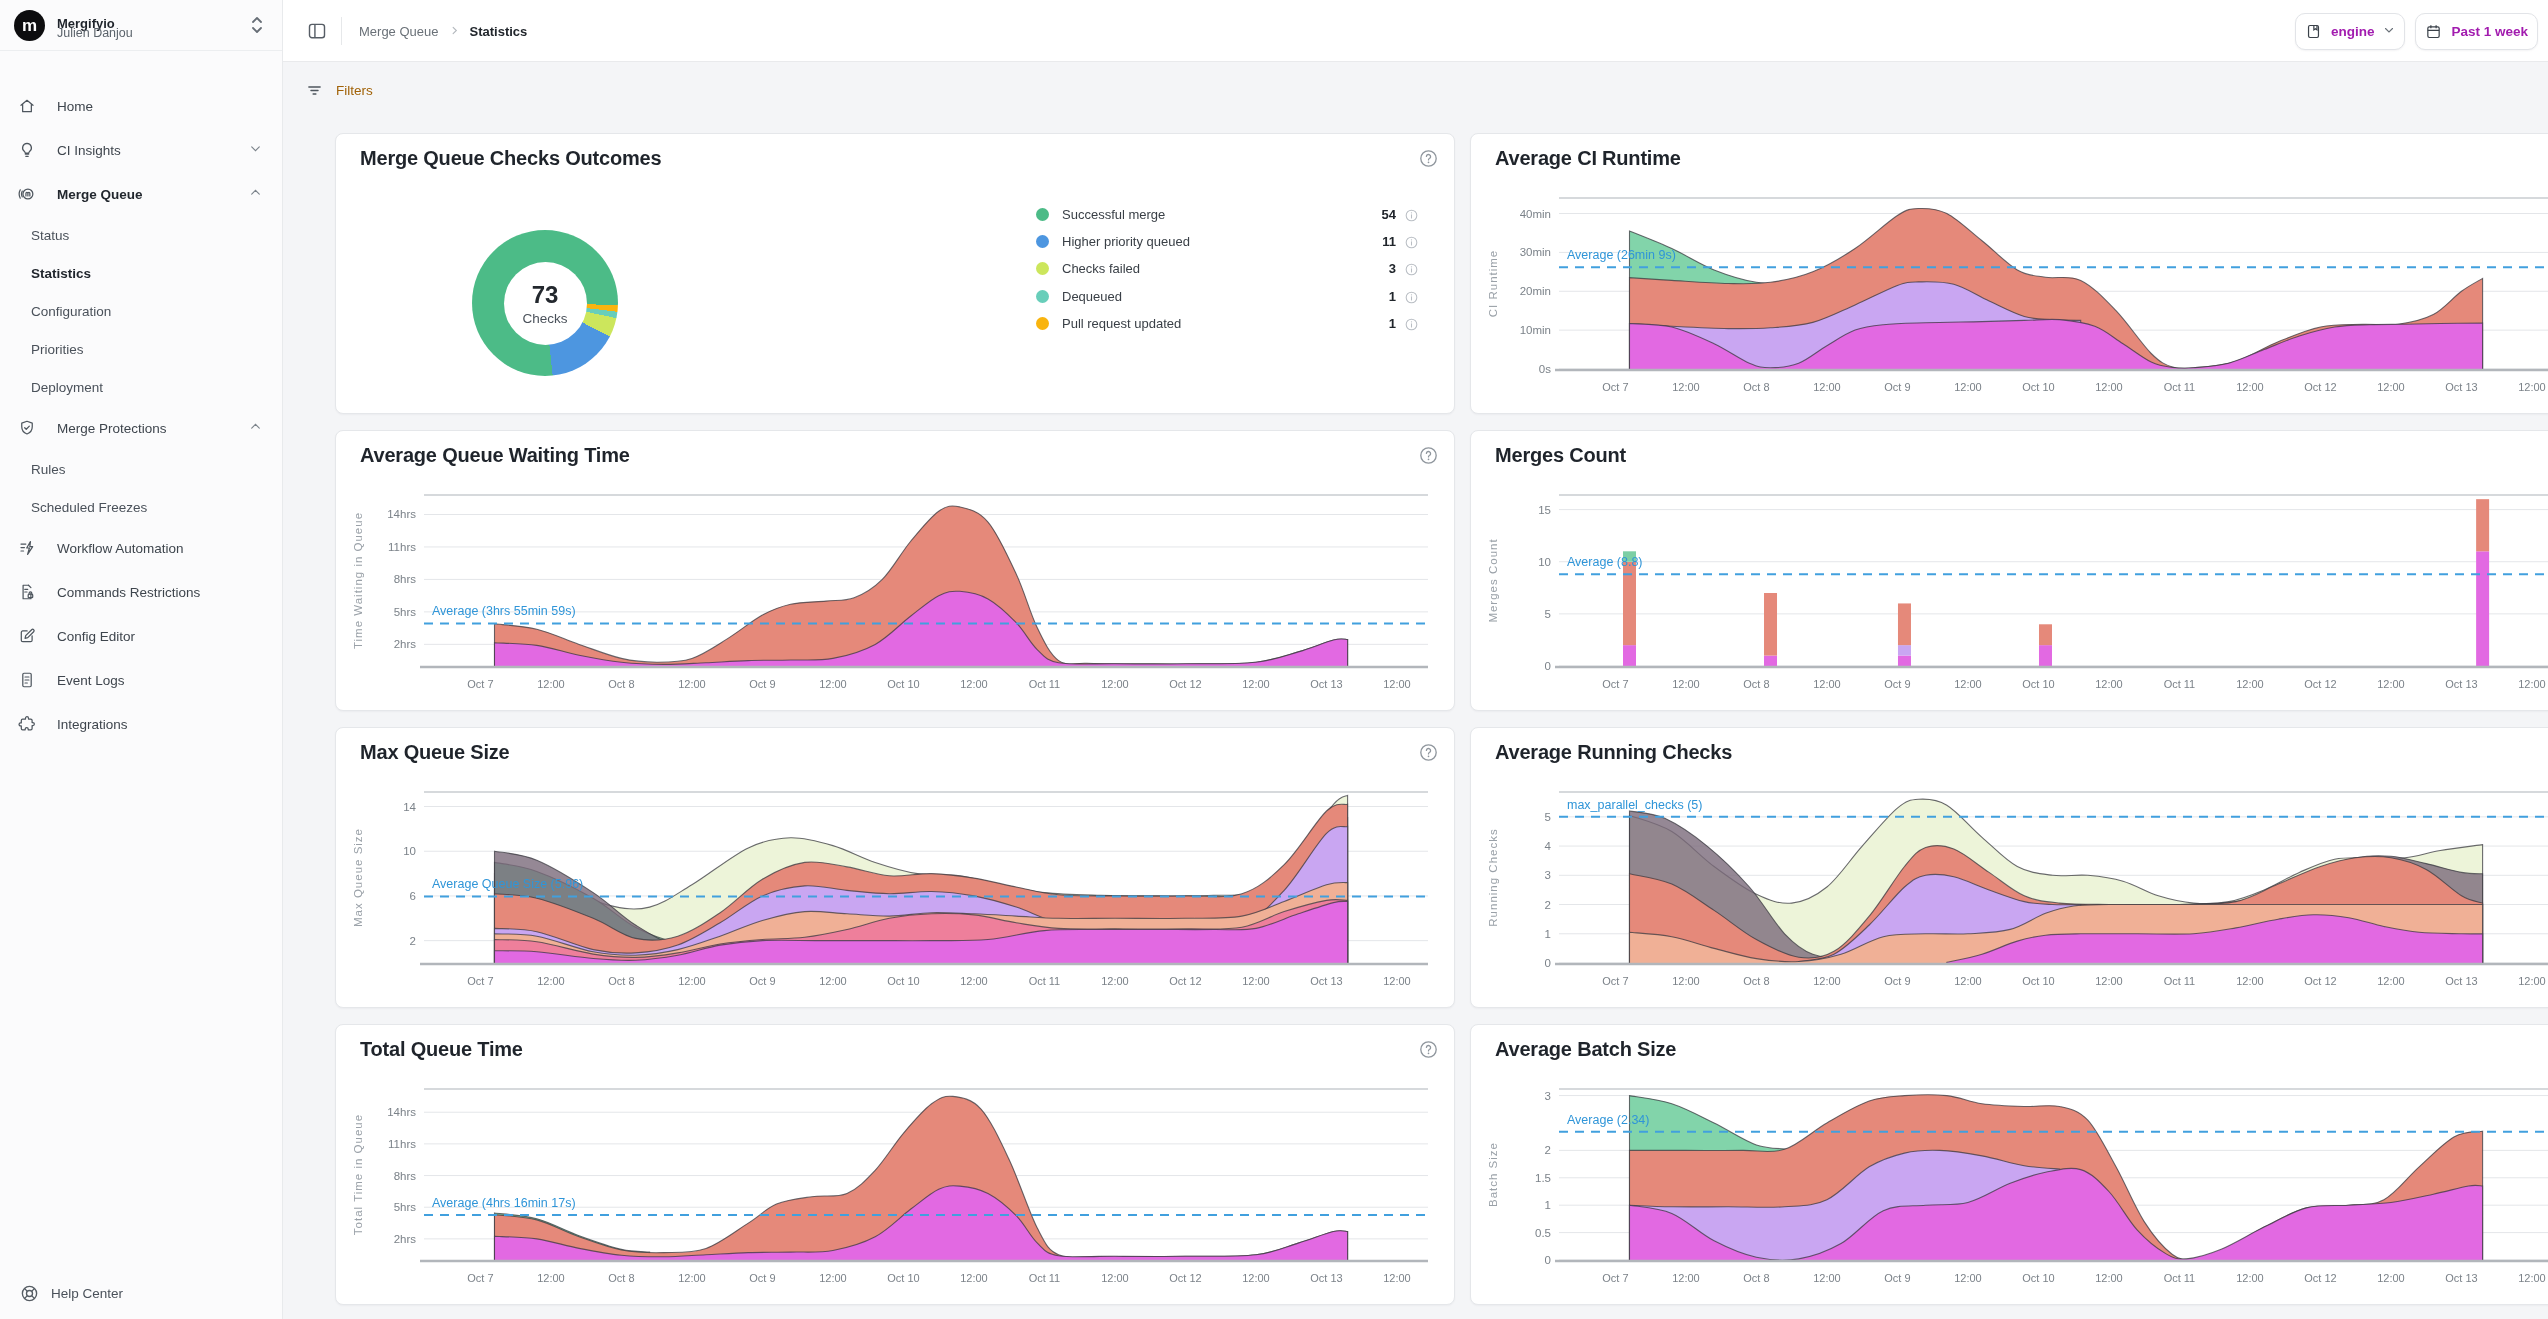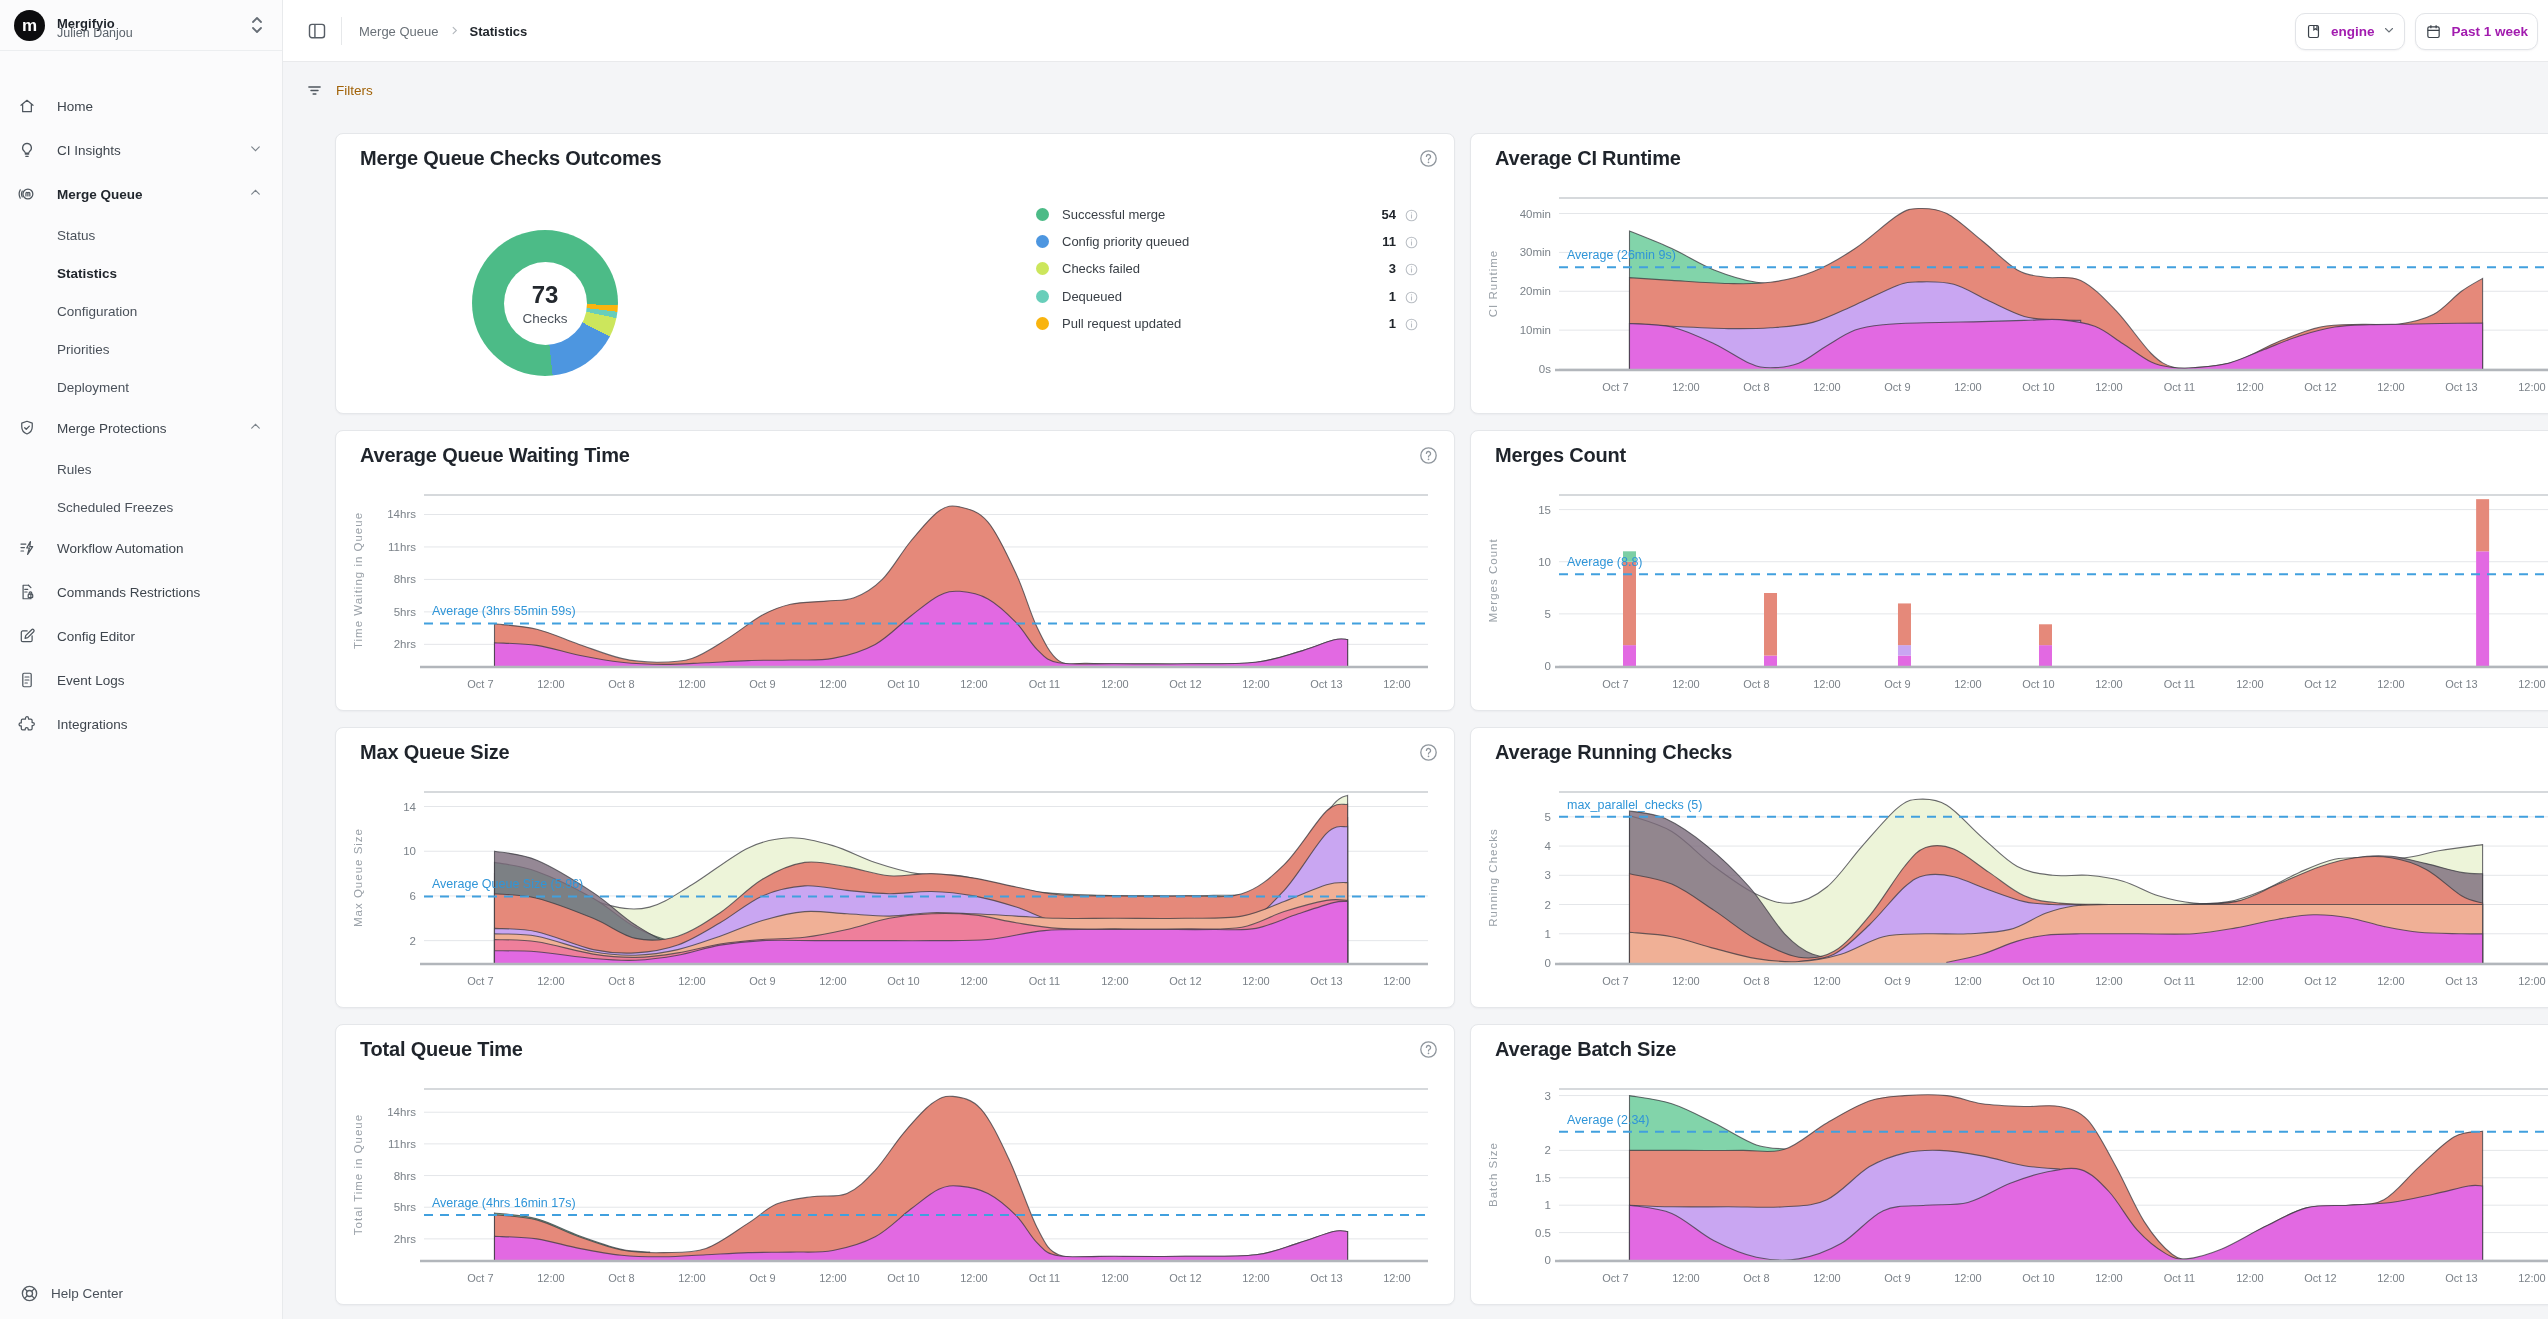--- a/index.html
+++ b/index.html
@@ -19,7 +19,7 @@
   .nav-item { display:flex; align-items:center; padding-left:18px; cursor:pointer;
     font-size:13.5px; color:#3e454d; position:relative; }
   .nav-item.lvl0 { height:44px; font-weight:500; }
-  .nav-item.lvl1 { height:38px; padding-left:57px; font-weight:400; color:#4a515a; }
+  .nav-item.lvl1 { height:38px; padding-left:31px; font-weight:400; color:#4a515a; }
   .nav-item.bold { font-weight:700; color:#22272e; }
   .nav-item.active { font-weight:700; color:#1f242b; }
   .nav-item .ic { width:18px; height:18px; margin-right:21px; flex:0 0 18px; color:#4e565e; }

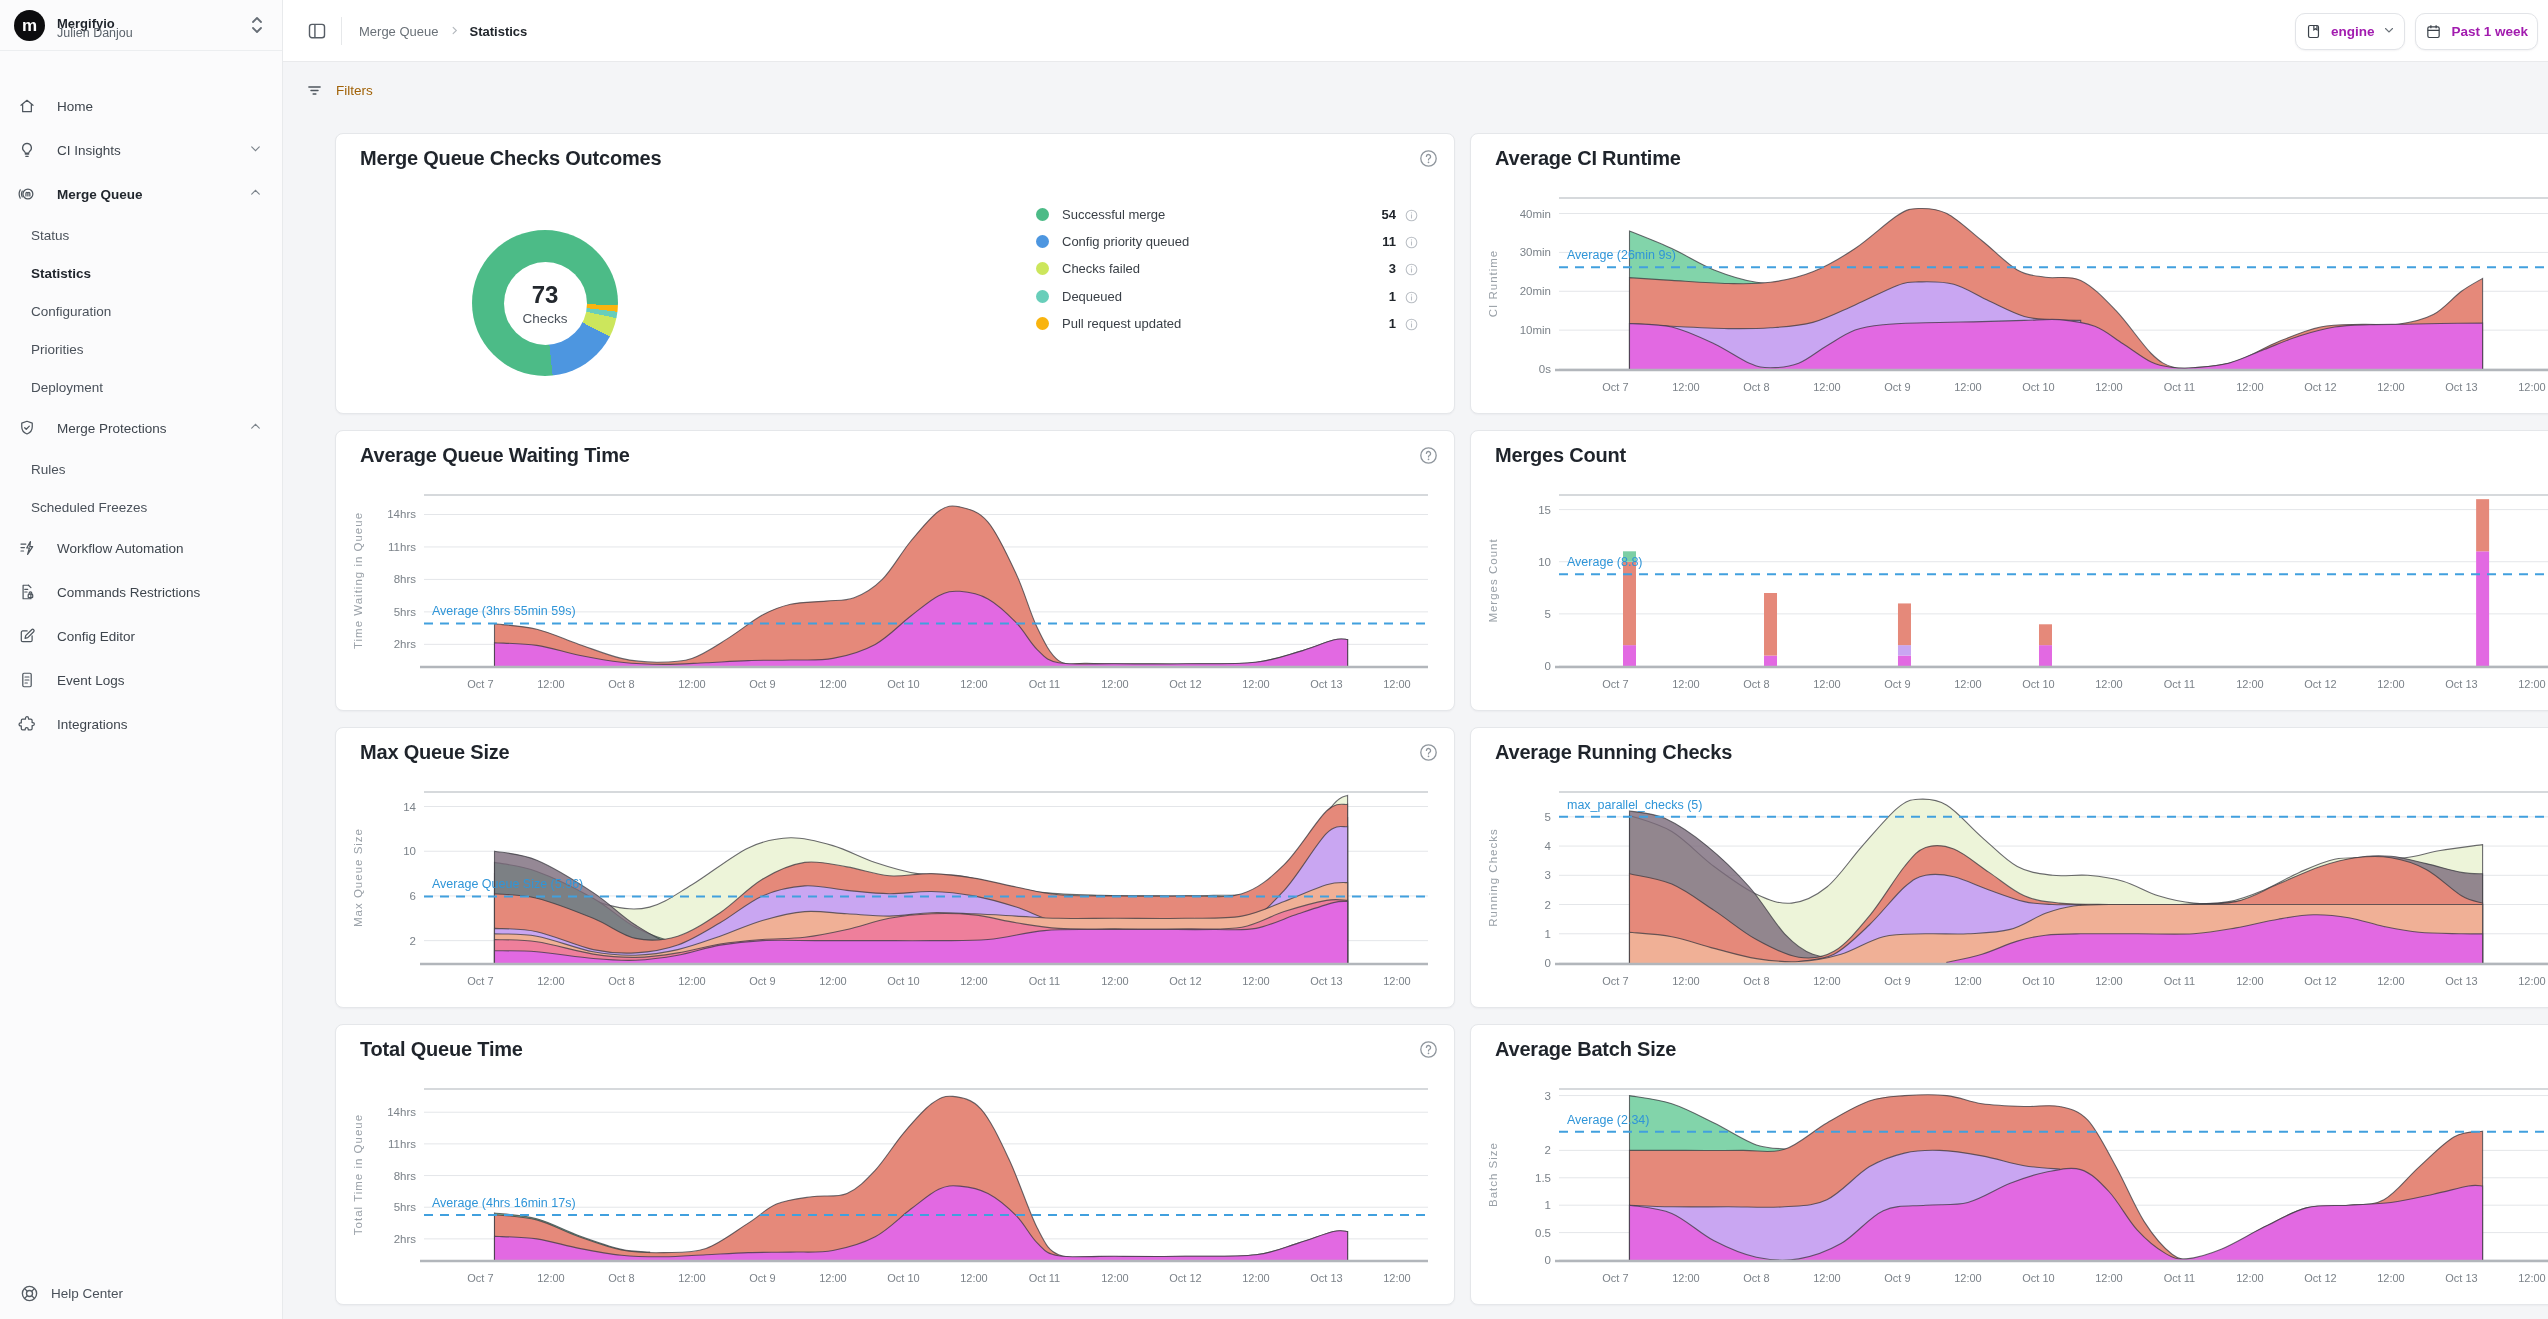--- a/index.html
+++ b/index.html
@@ -273,7 +273,7 @@
         </div>
         <div class="legend-row">
           <span class="legend-dot" style="background: rgb(77, 150, 224);"></span>
-          <span class="legend-label">Config priority queued</span>
+          <span class="legend-label">Higher priority queued</span>
           <span class="legend-count">11</span>
           <span class="legend-info"><svg width="13" height="13" viewBox="0 0 20 20" fill="none">
               <circle cx="10" cy="10" r="8.2" stroke="currentColor" stroke-width="1.6"></circle>

